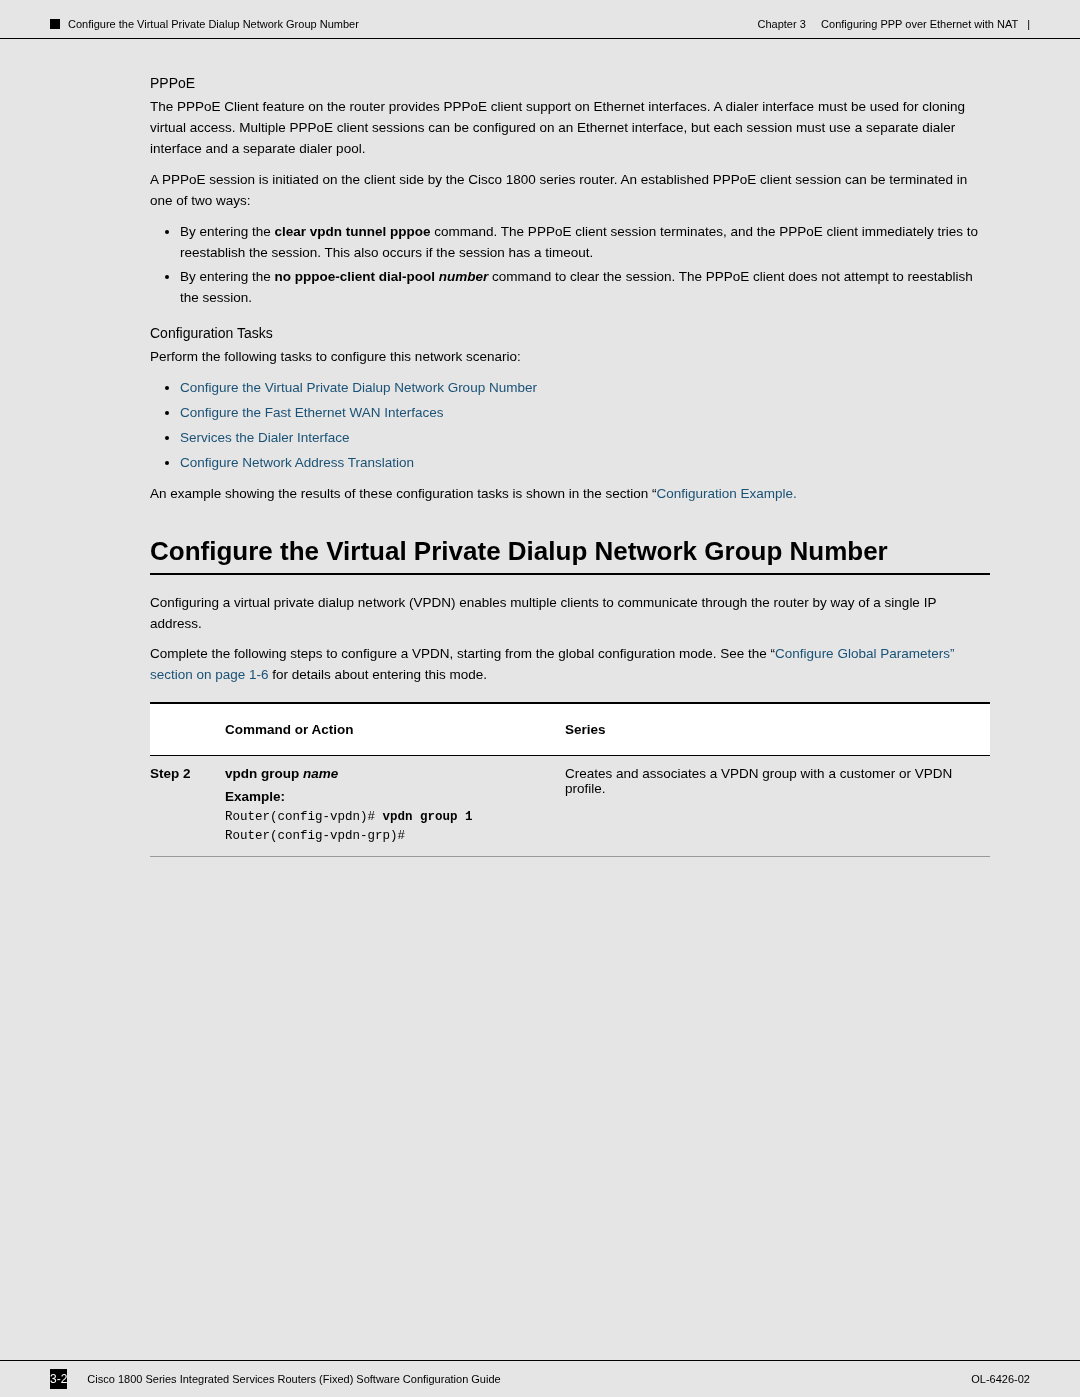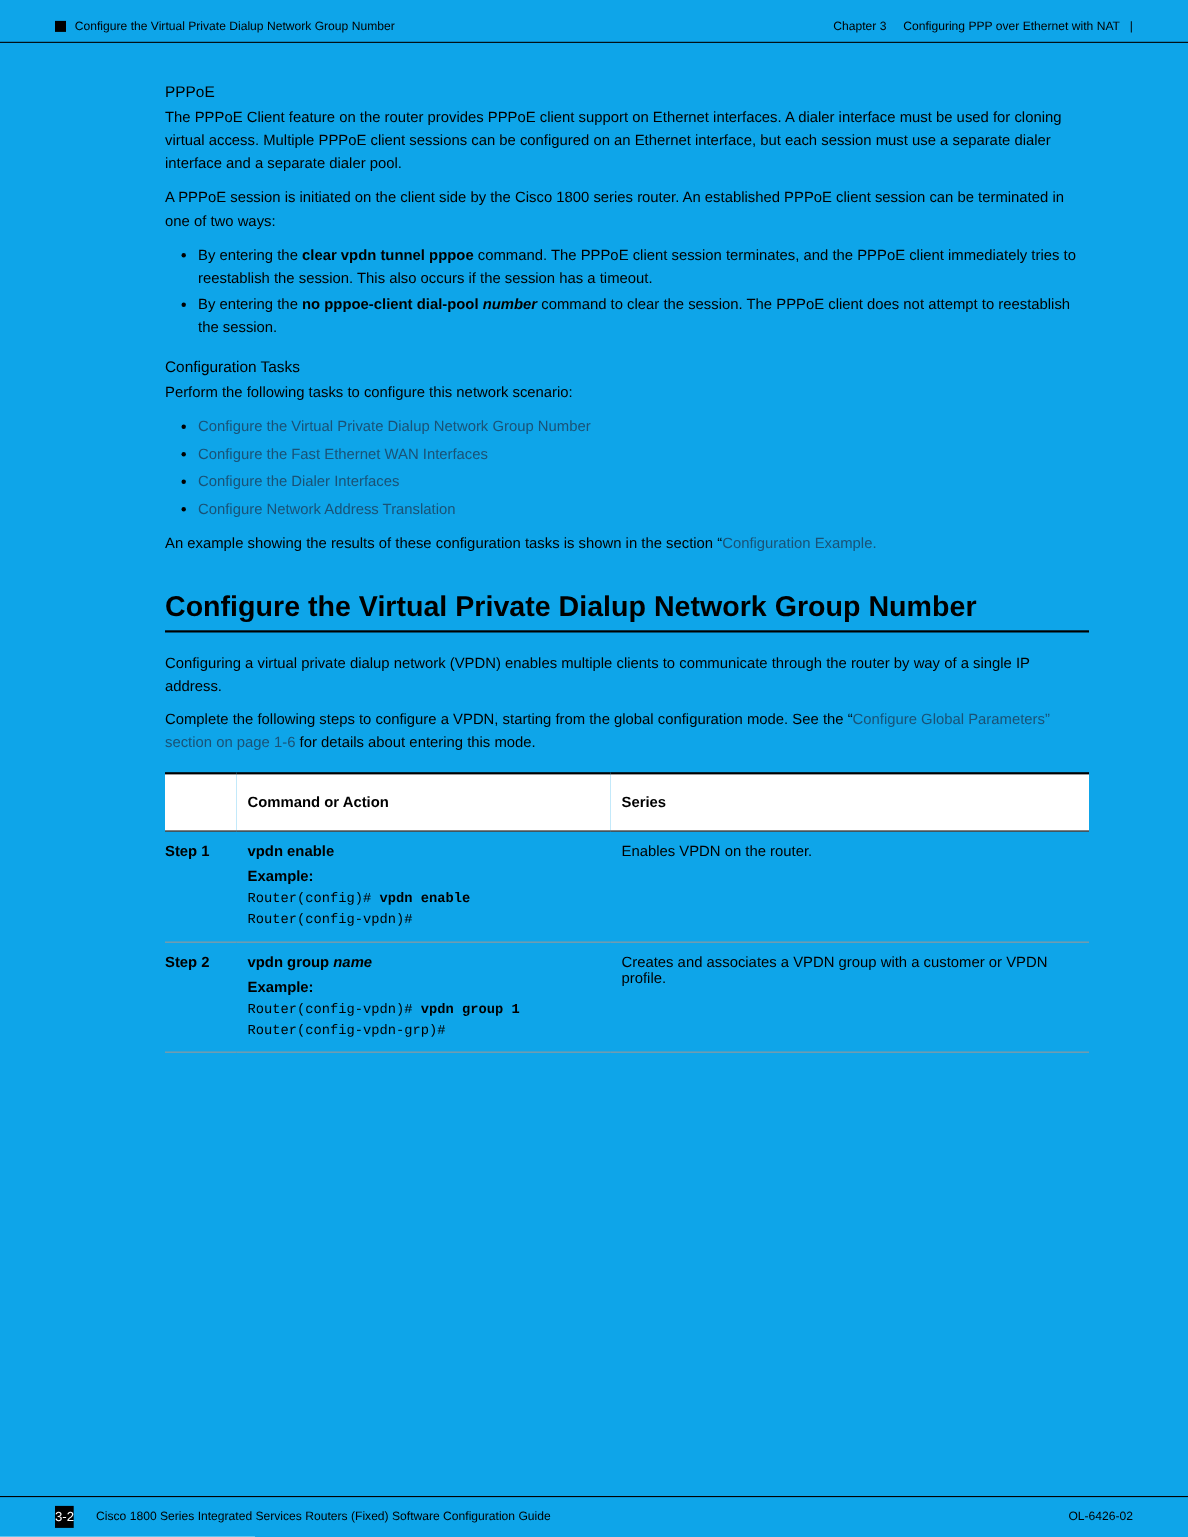--- a/index.html
+++ b/index.html
@@ -20,7 +20,7 @@
     .page-container {
       width: 1080px;
       min-height: 1397px;
-      background: #0ea5e9;
+      background: #e5e5e5;
       position: relative;
       padding: 0;
     }

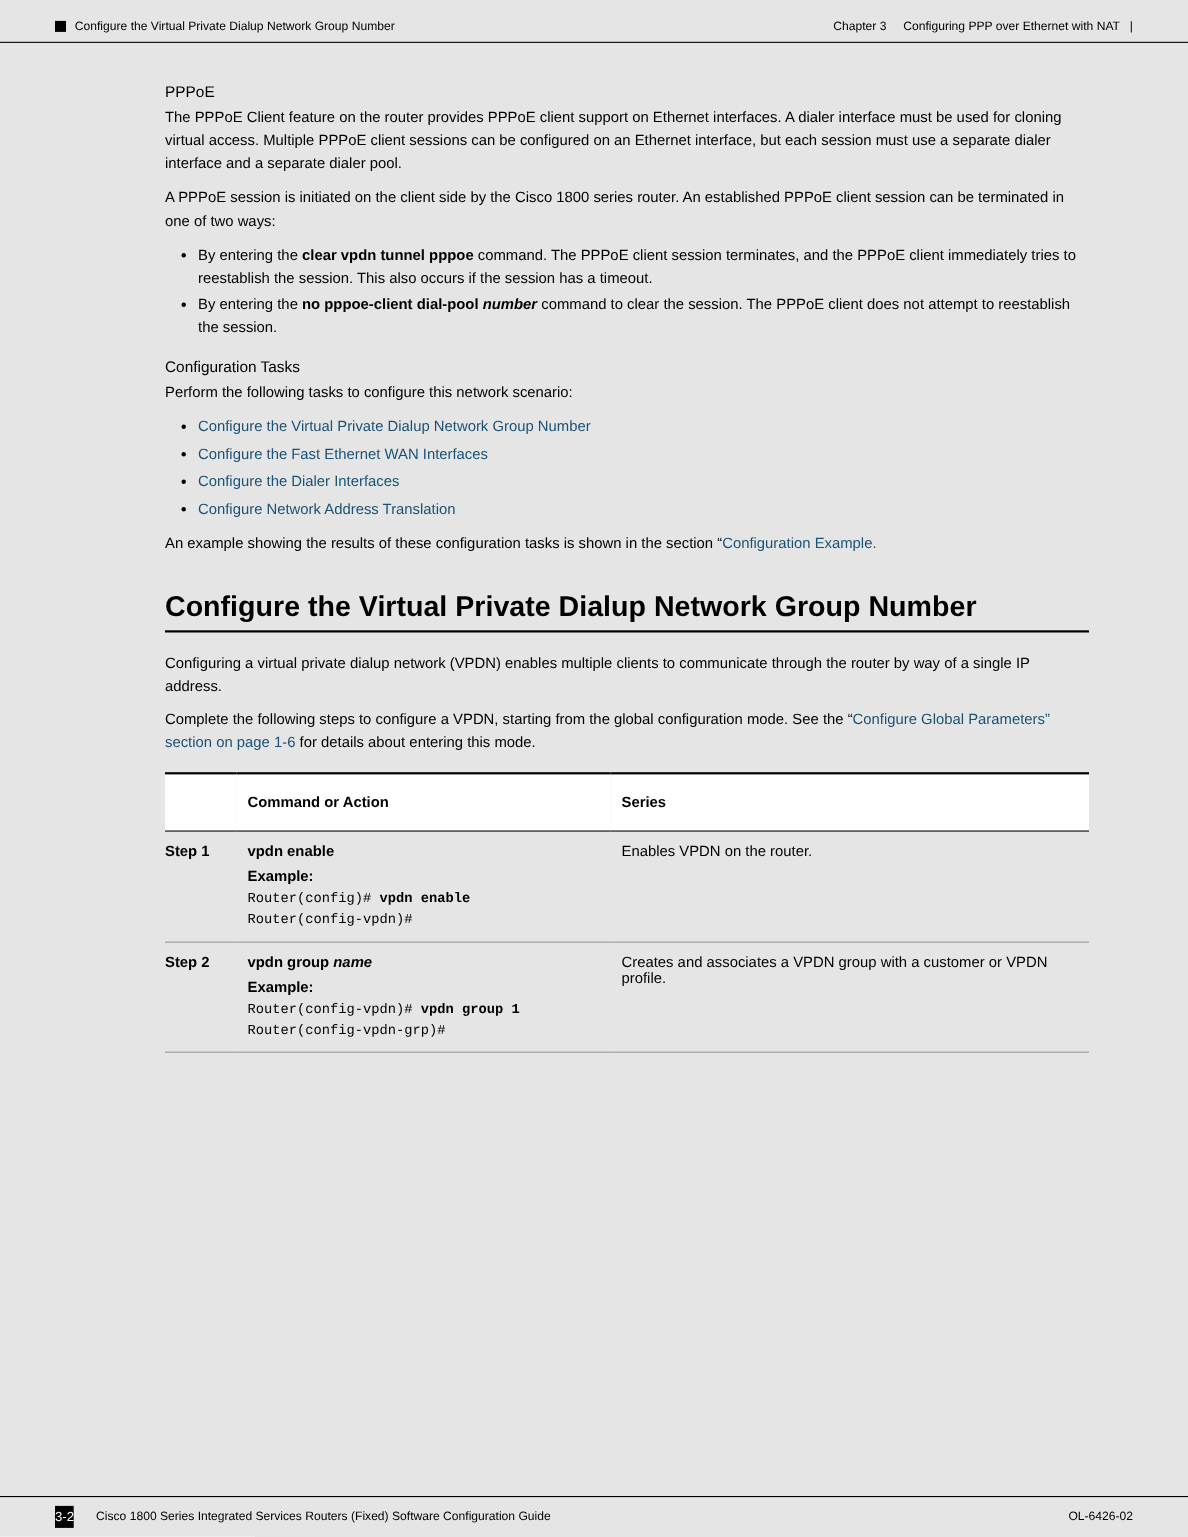--- a/index.html
+++ b/index.html
@@ -267,7 +267,7 @@
           <a href="#" class="link-text">Configure the Fast Ethernet WAN Interfaces</a>
         </li>
         <li>
-          <a href="#" class="link-text">Configure the Dialer Interfaces</a>
+          <a href="#" class="link-text">Services the Dialer Interface</a>
         </li>
         <li>
           <a href="#" class="link-text">Configure Network Address Translation</a>

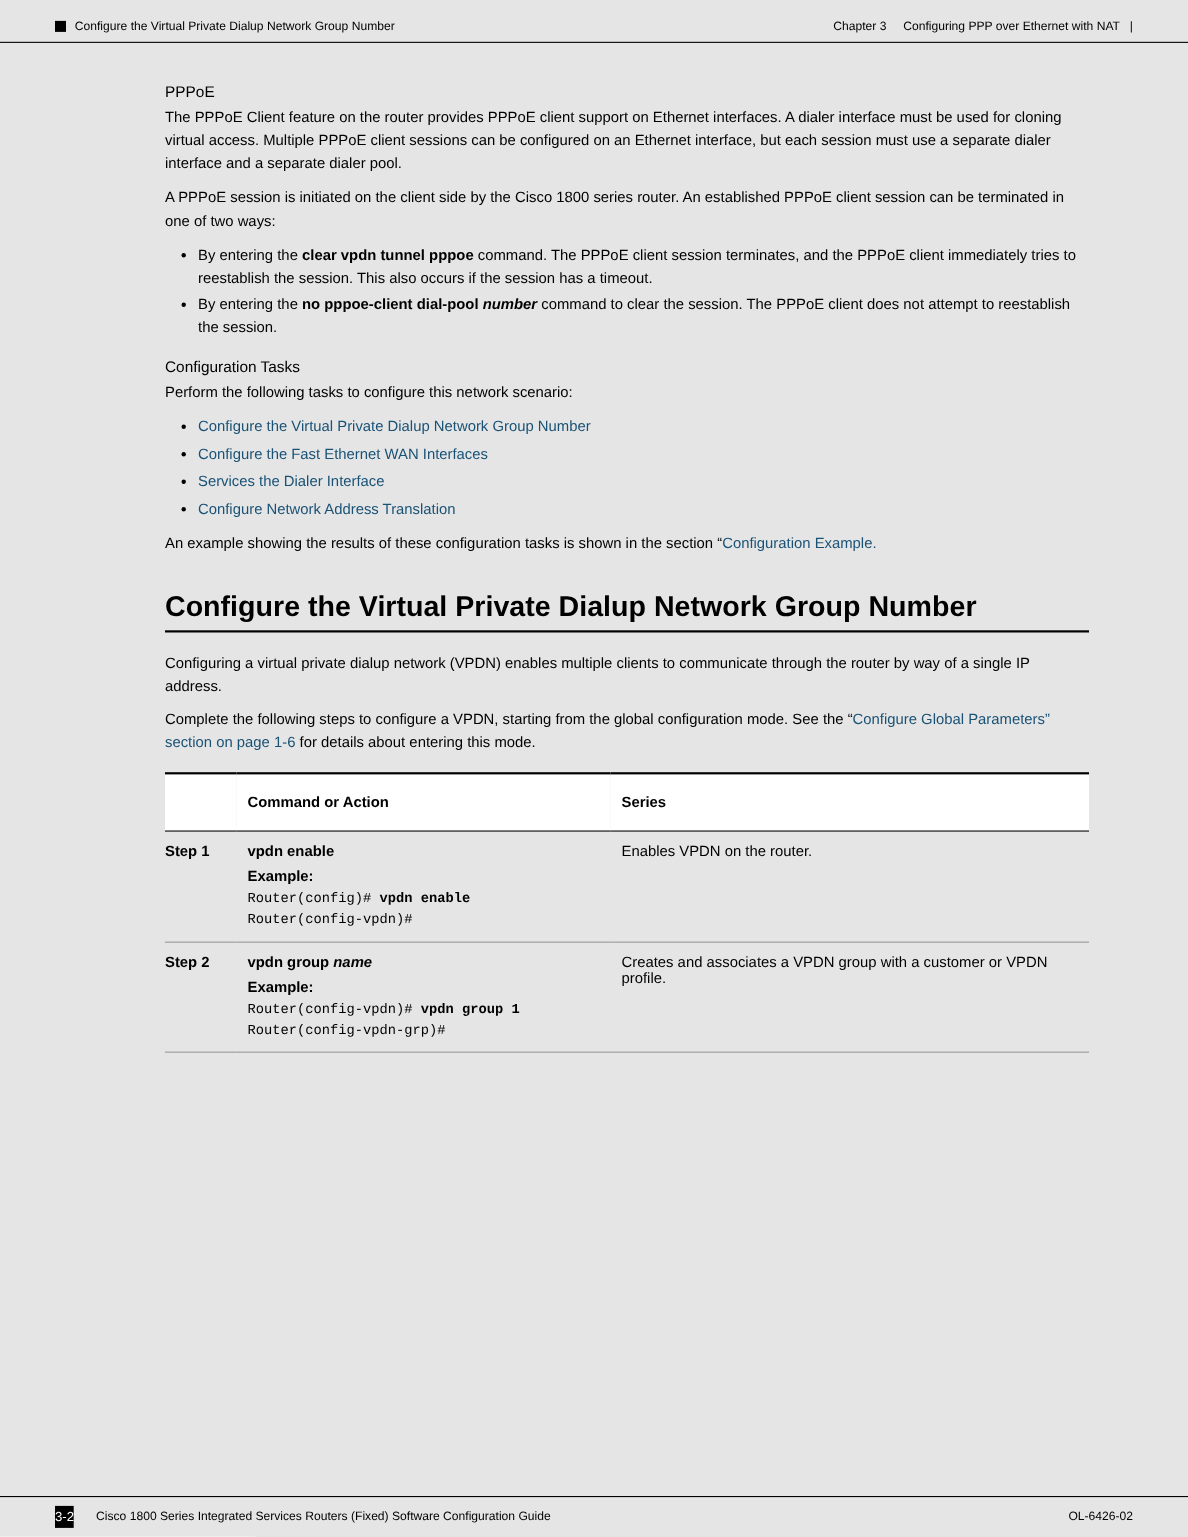--- a/index.html
+++ b/index.html
@@ -295,15 +295,6 @@
       </thead>
       <tbody id="table-body">
 
-      <tr>
-            <td class="step-col"><span class="step-label">Step 1</span></td>
-            <td class="command-col">
-              <span class="command-name"><strong>vpdn enable</strong></span>
-              <span class="example-label">Example:</span>
-              <div class="code-block"><span>Router(config)# <strong class="code-bold">vpdn enable</strong></span><br><span>Router(config-vpdn)#</span></div>
-            </td>
-            <td class="purpose-col">Enables VPDN on the router.</td>
-          </tr>
           <tr>
             <td class="step-col"><span class="step-label">Step 2</span></td>
             <td class="command-col">

